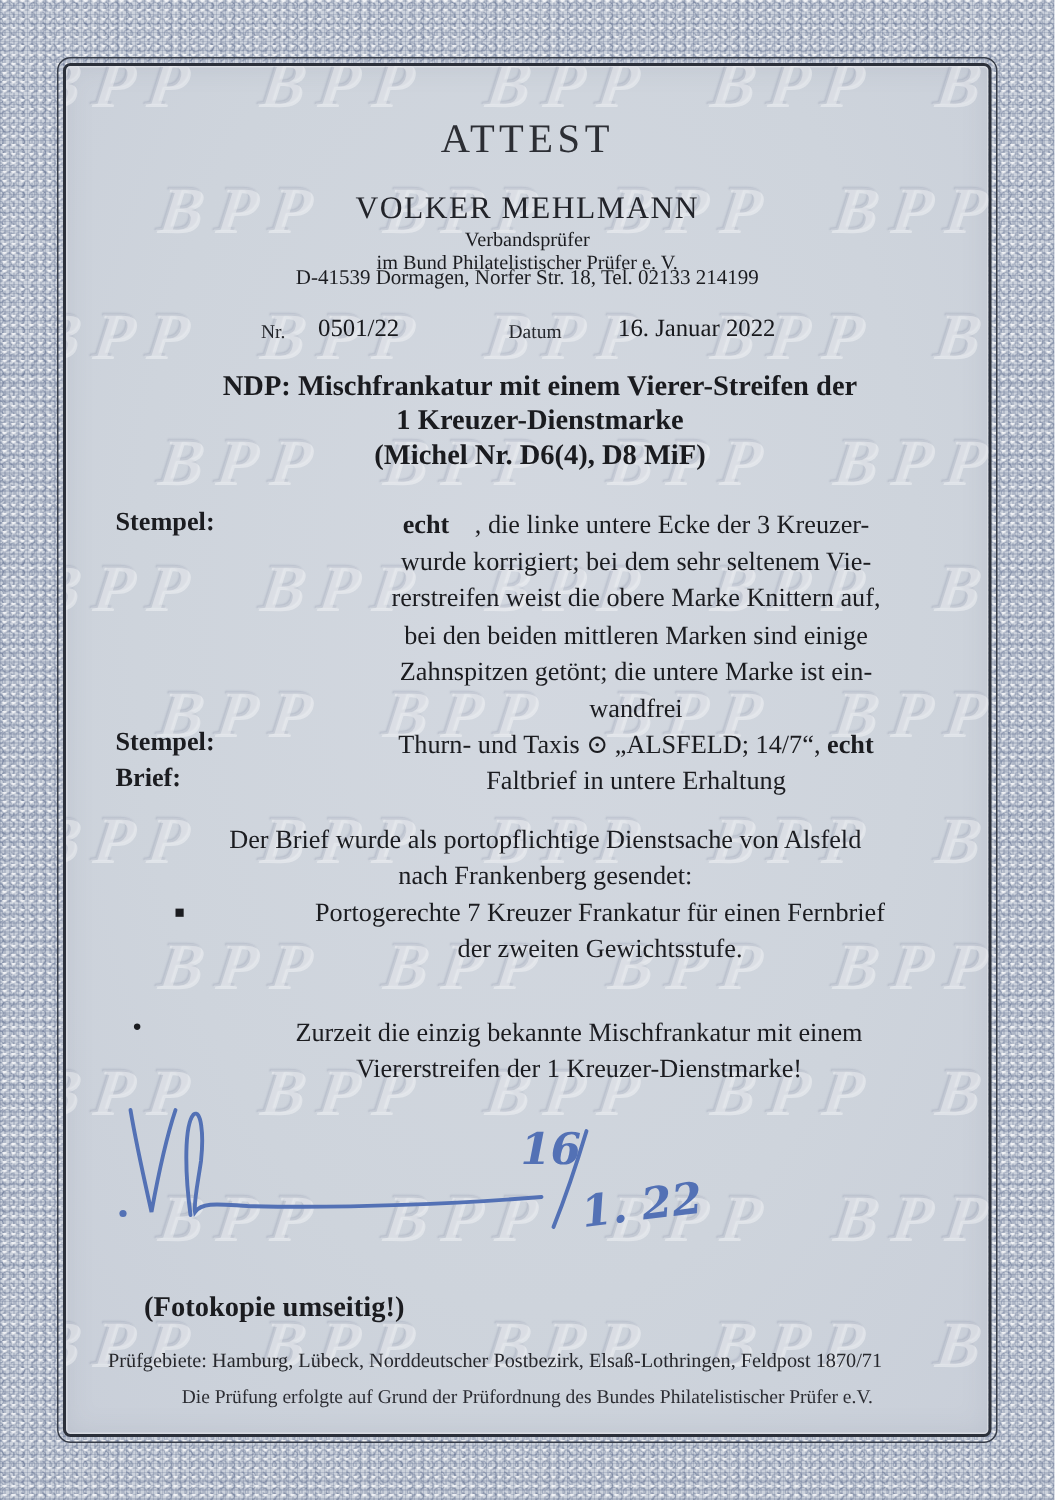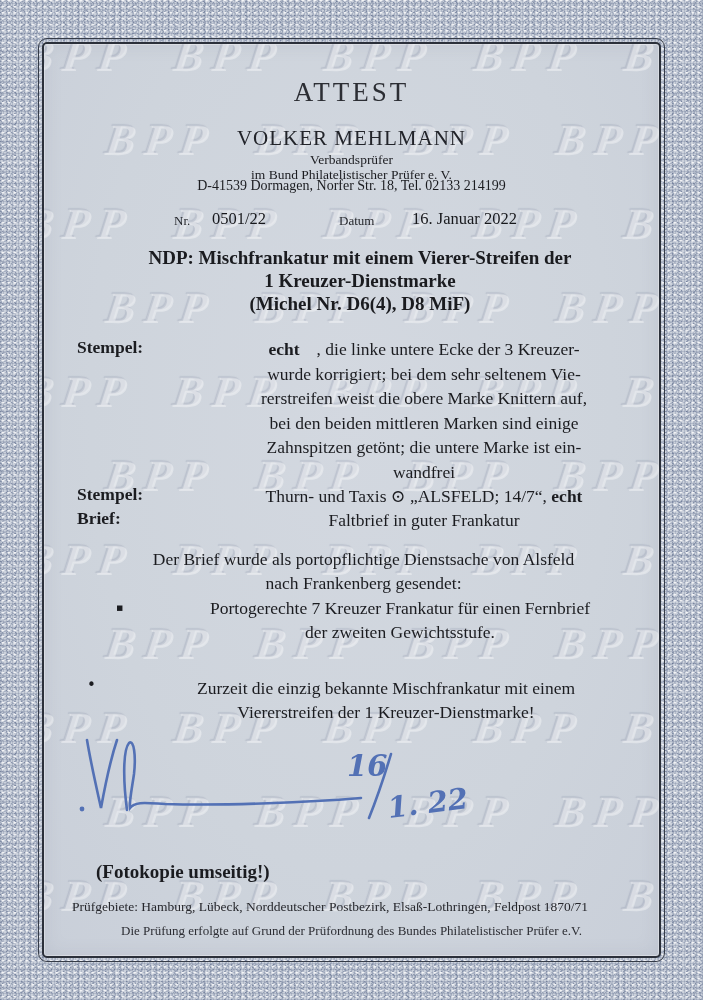--- a/index.html
+++ b/index.html
@@ -166,7 +166,7 @@
       <div class="abs f-text" style="top:440px"><span>Thurn- und Taxis ⊙ „ALSFELD; 14/7“, </span><b>echt</b></div>
 
       <div class="abs f-label" style="top:464px">Brief:</div>
-      <div class="abs f-text" style="top:464px">Faltbrief in guter Frankatur</div>
+      <div class="abs f-text" style="top:464px">Faltbrief in untere Erhaltung</div>
 
       <div class="abs intro pre" style="top:504px">Der Brief wurde als portopflichtige Dienstsache von Alsfeld
 nach Frankenberg gesendet:</div>

